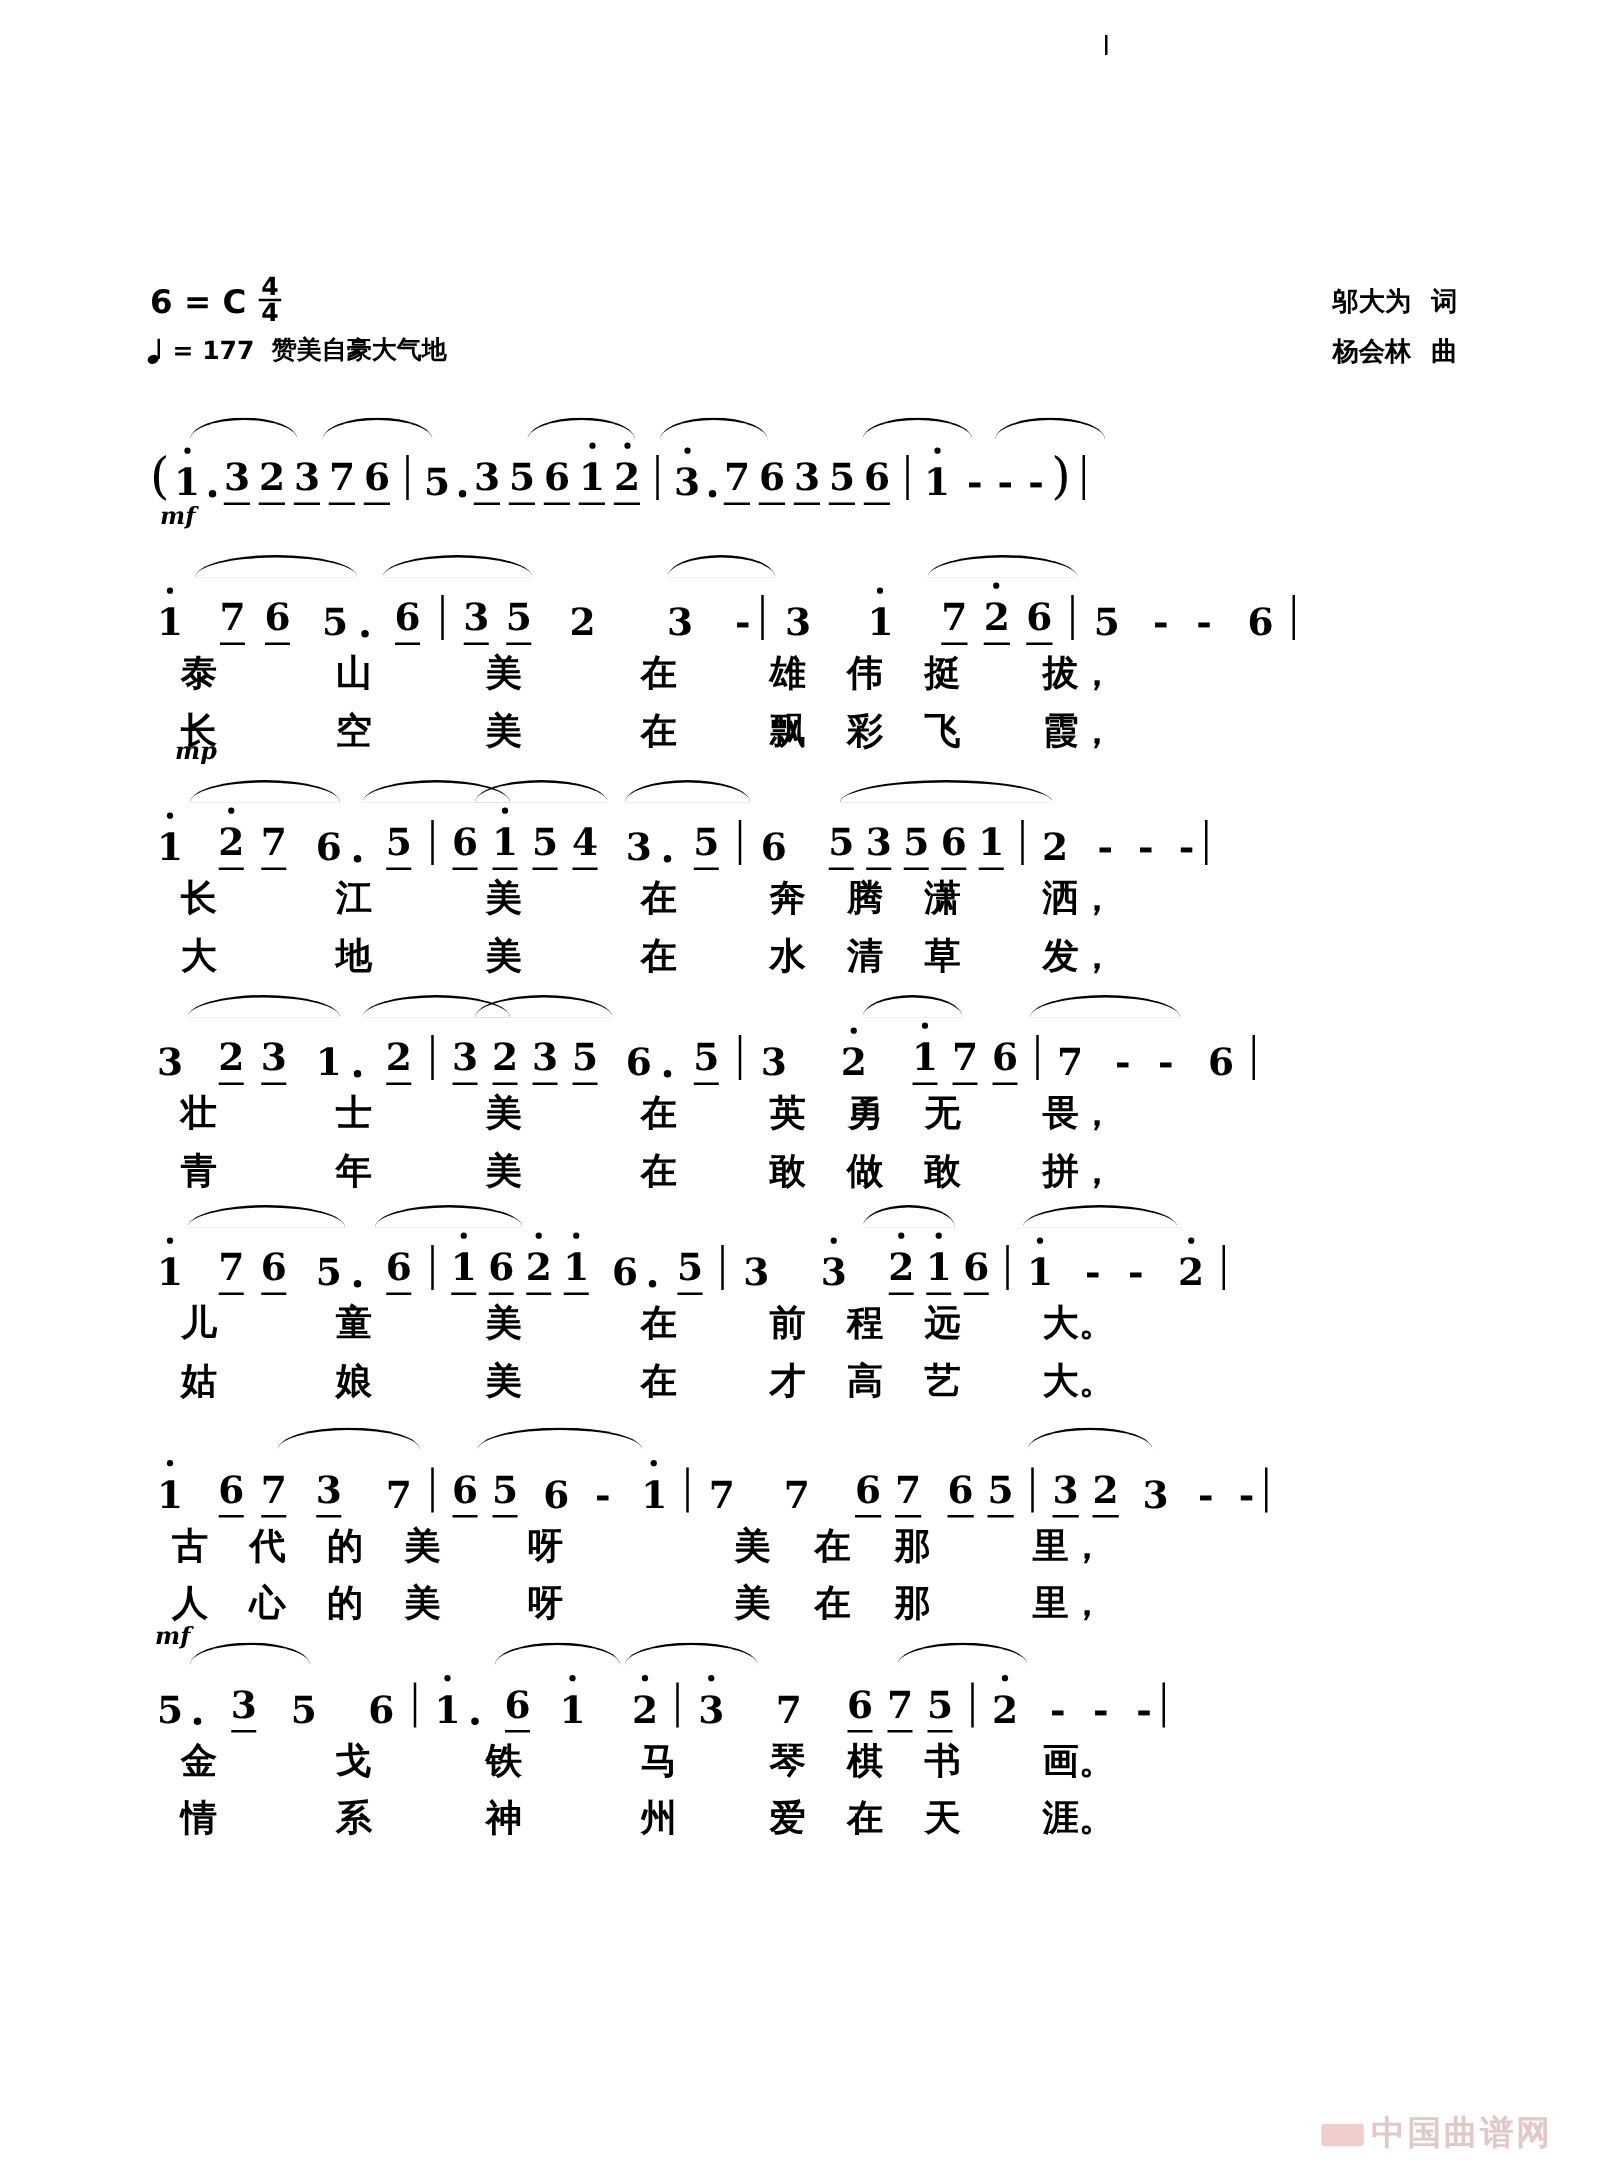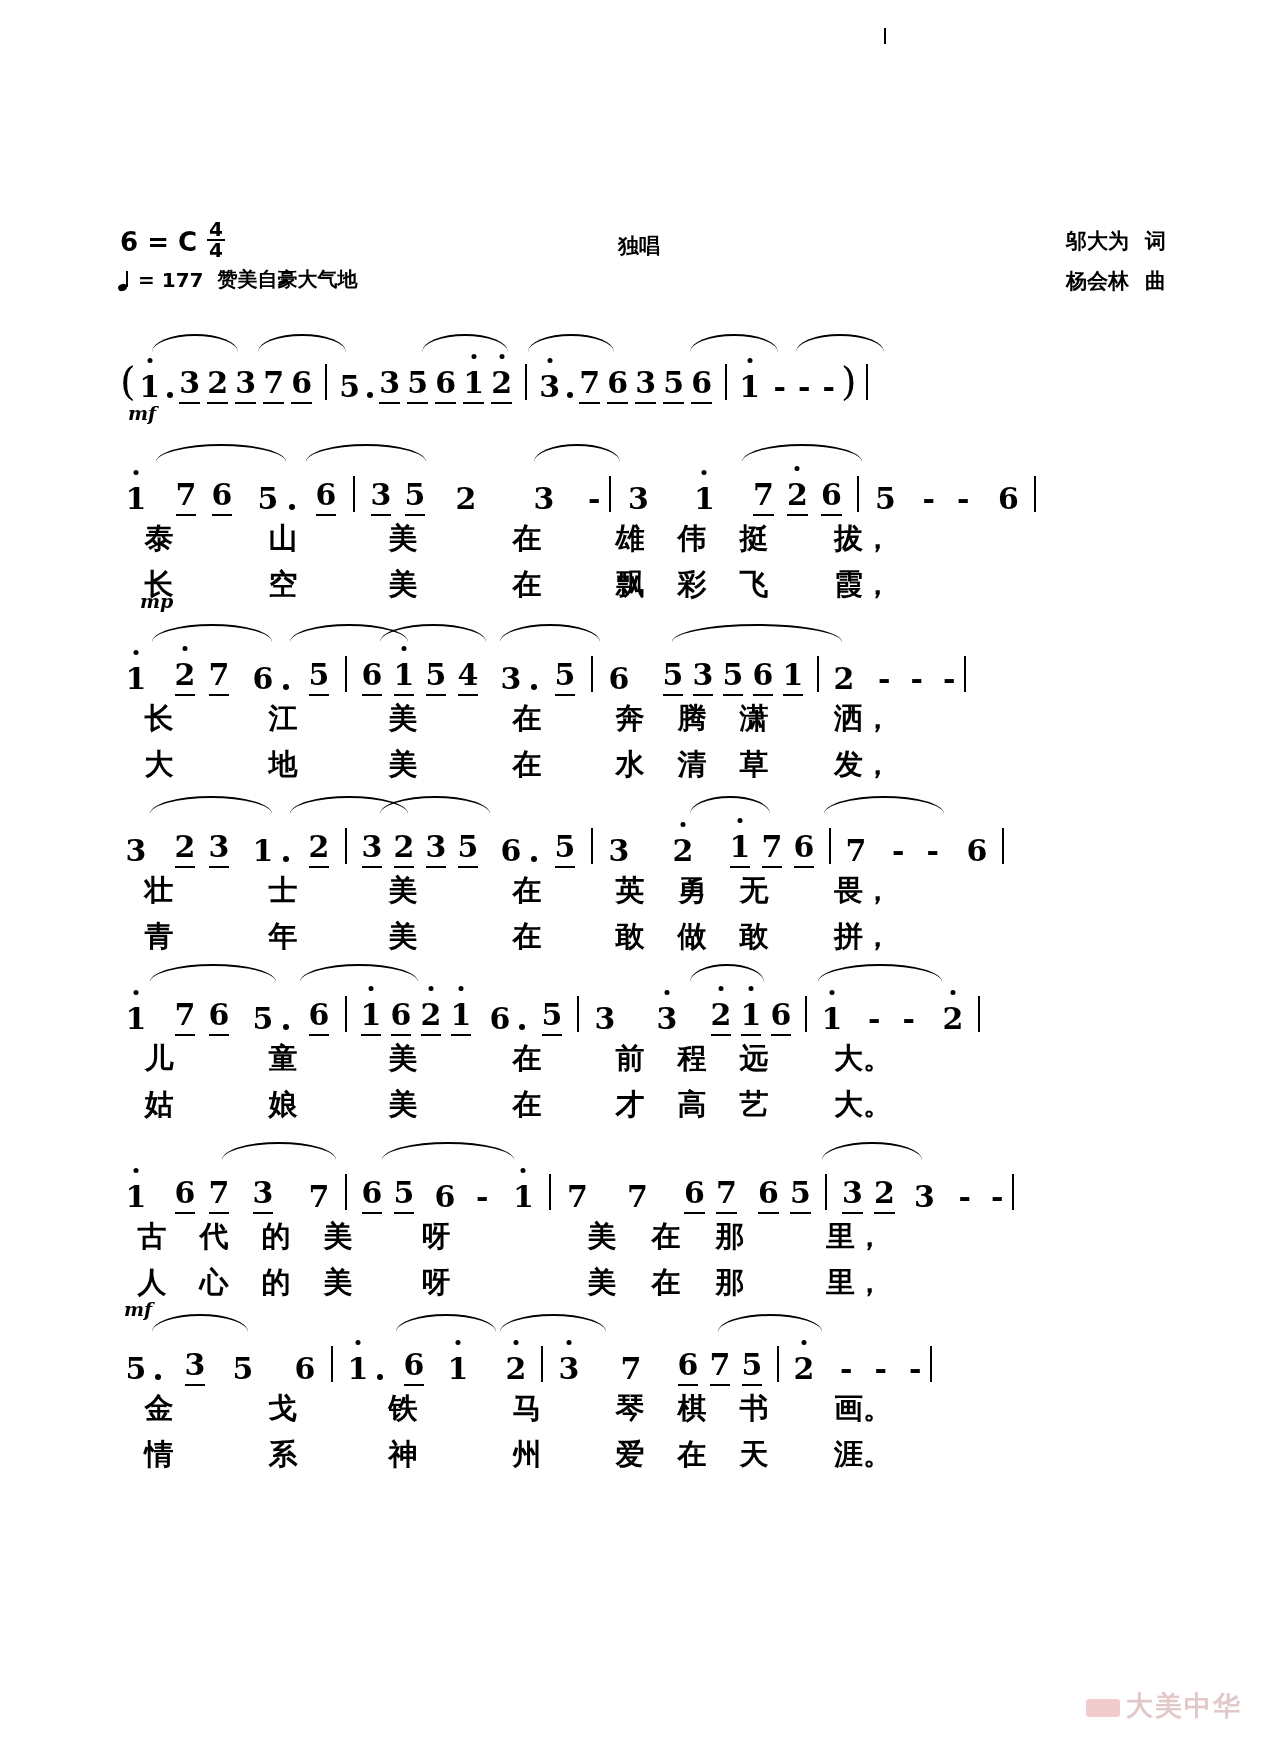--- a/index.html
+++ b/index.html
@@ -242,7 +242,6 @@
 
   <div class="tick"></div>
 
-  <div class="subtitle">独唱</div>
 
   <div class="keysig">
     <span>6 = C</span>

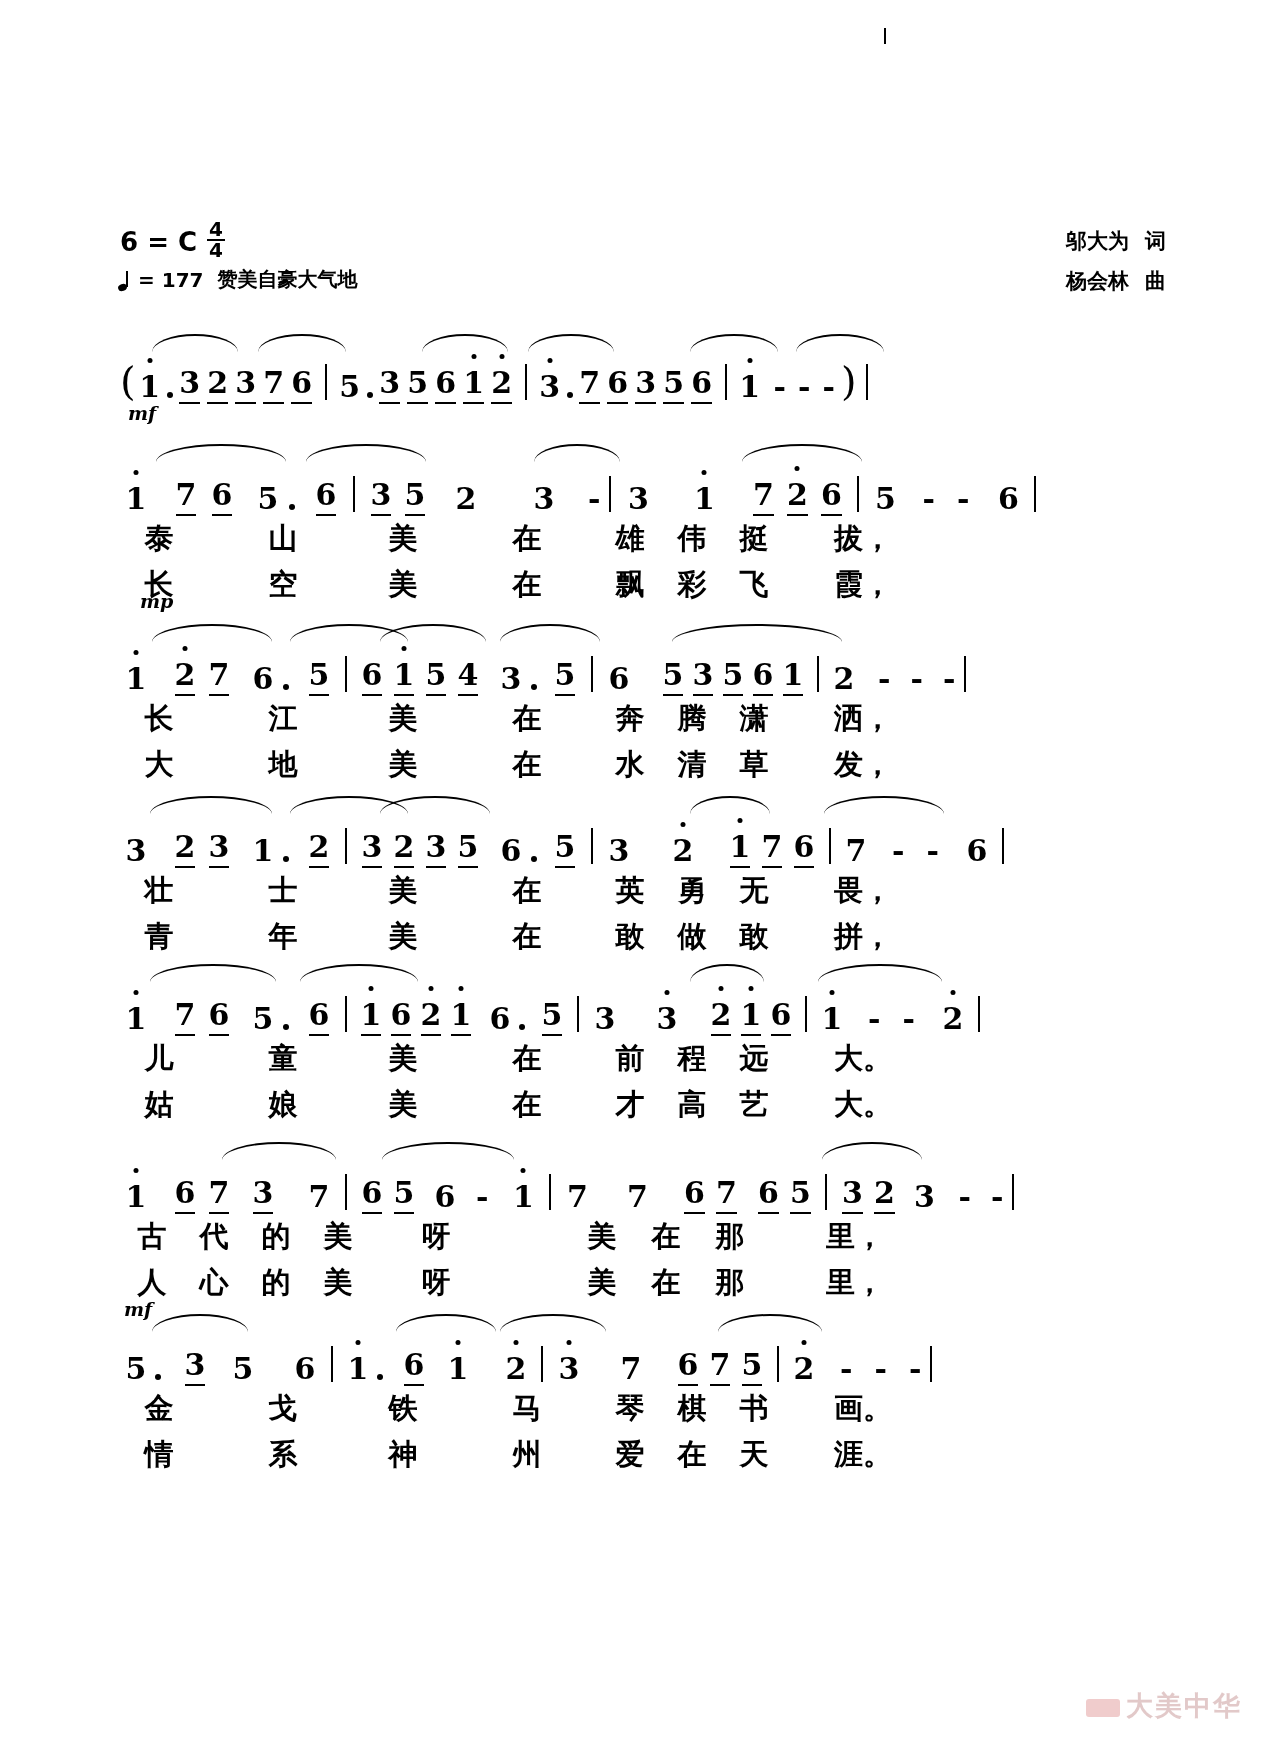--- a/index.html
+++ b/index.html
@@ -647,7 +647,7 @@
   </div>
 
   <div class="watermark">
-    <span class="wm-mark"></span><span>大美中华</span>
+    <span class="wm-mark"></span><span>中国曲谱网</span>
   </div>
 
 </div>

